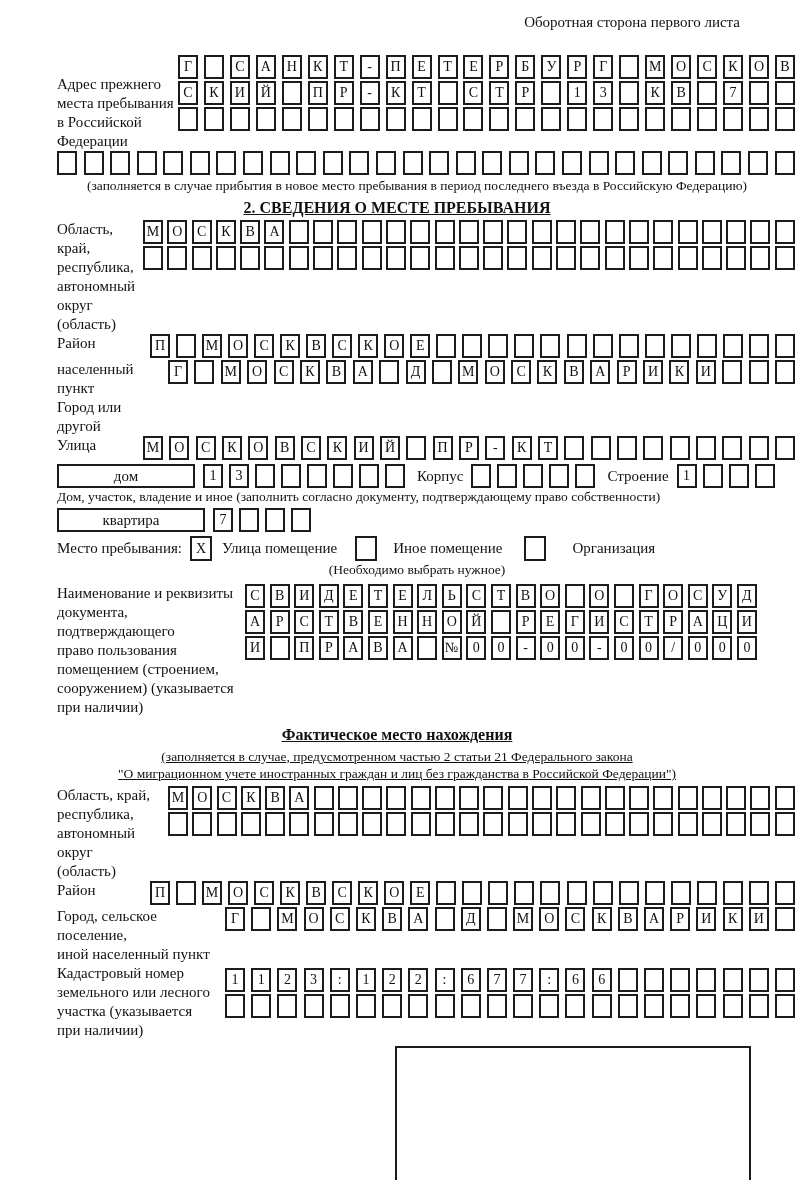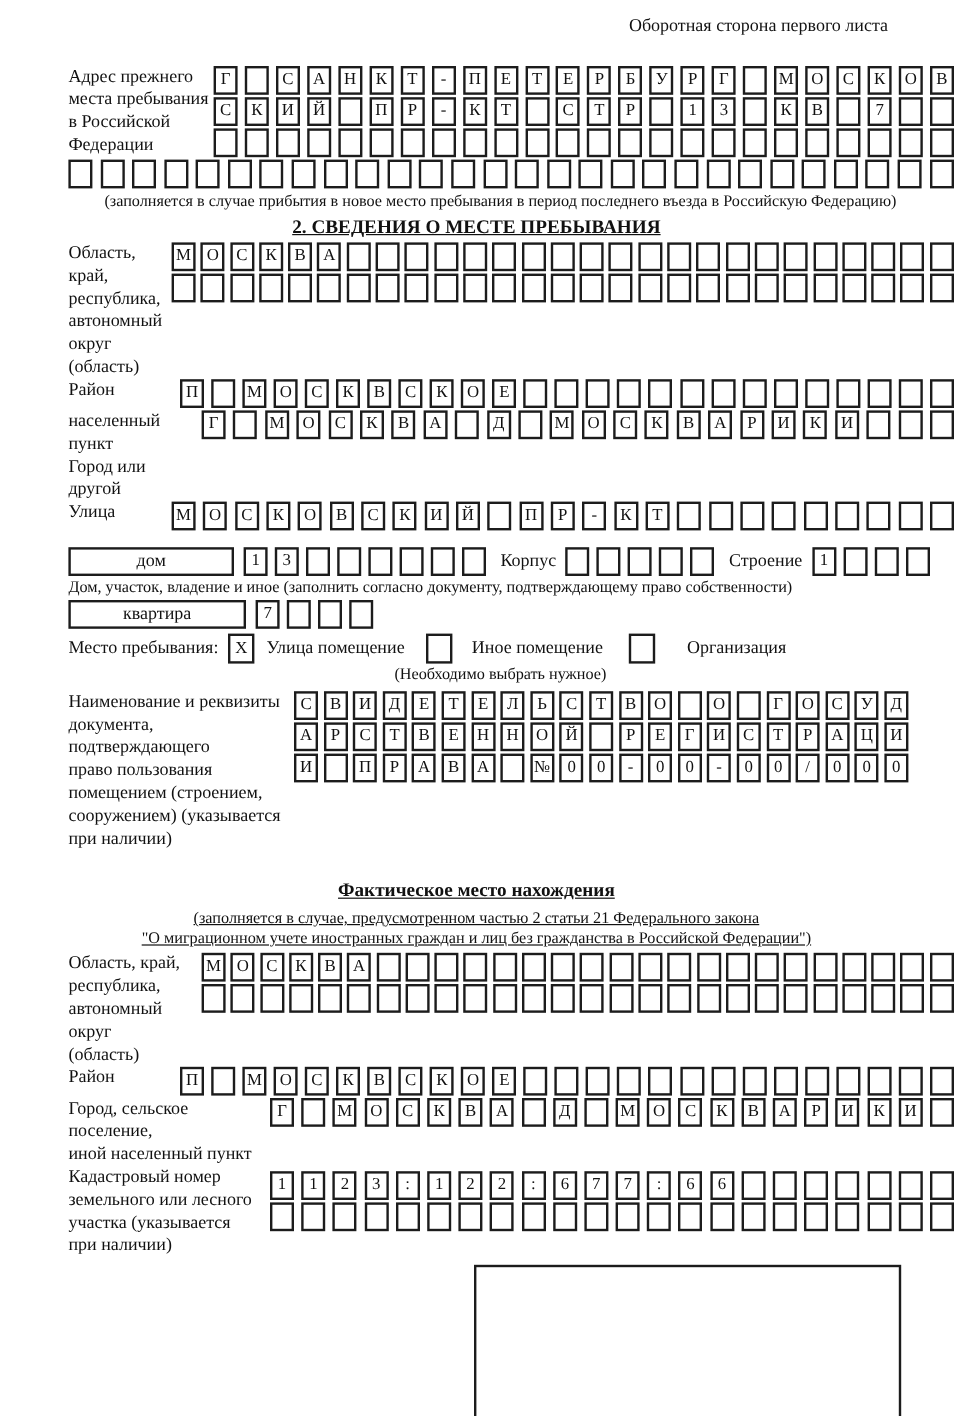--- a/index.html
+++ b/index.html
@@ -51,7 +51,7 @@
   <div class="hdr">Оборотная сторона первого листа</div>
 
   <div class="form-group mt24">
-    <div class="lbl" style="width:121px;">
+    <div class="lbl" style="width:121px;margin-top:20px;">
       <div>Адрес прежнего</div>
       <div>места пребывания</div>
       <div>в Российской</div>

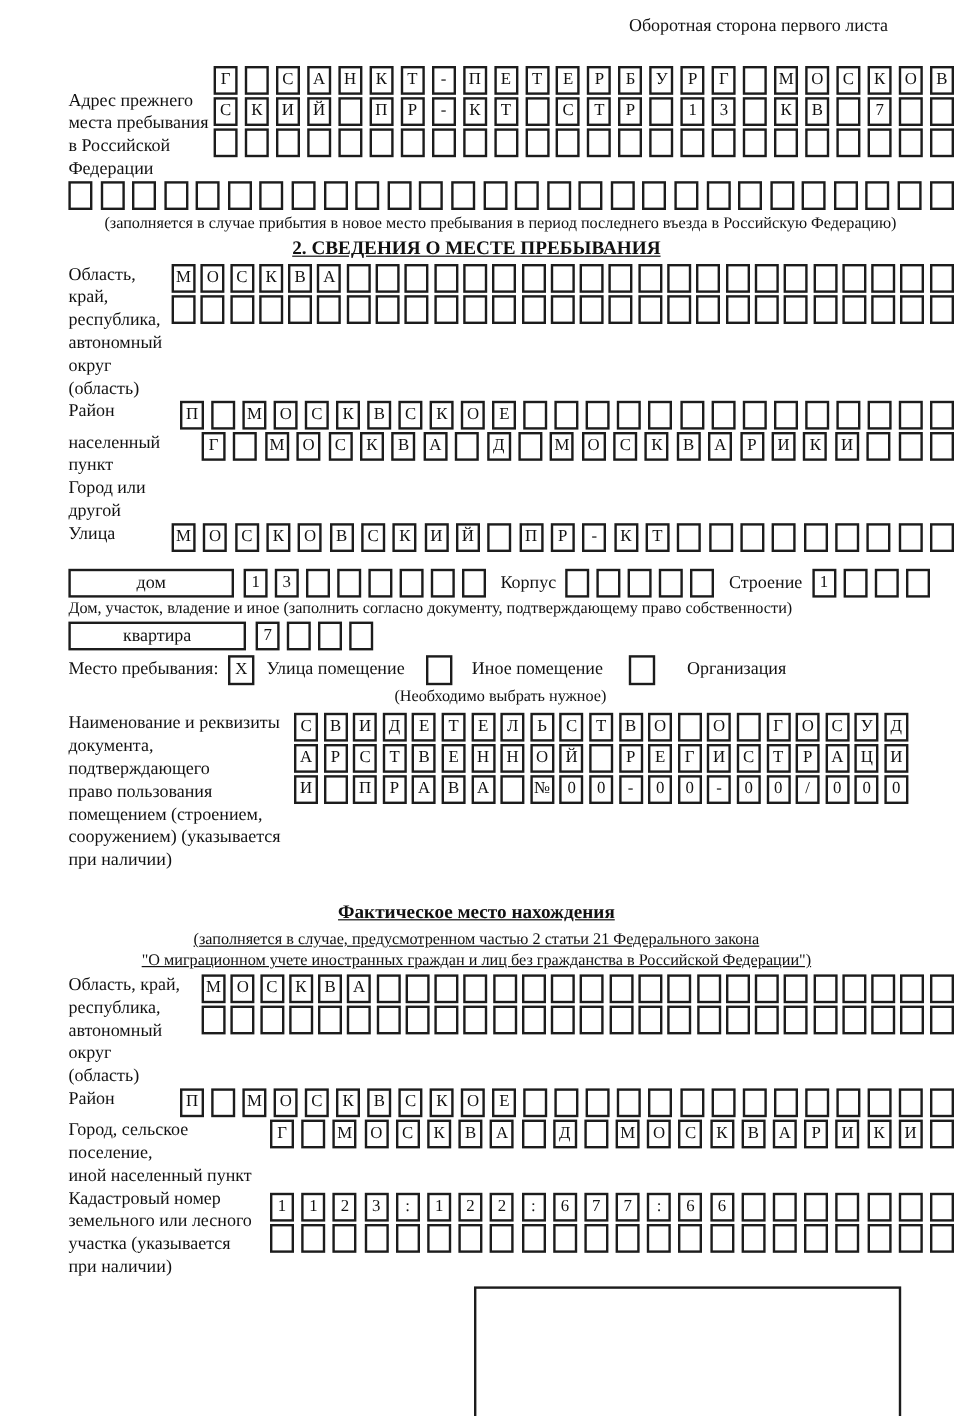--- a/index.html
+++ b/index.html
@@ -342,7 +342,7 @@
       </div>
   </div>
 
-  <div class="inline-row mt2" style="margin-top:12px;text-align:center;">
+  <div class="inline-row mt2" style="margin-top:2px;text-align:center;">
     <div class="widebox" style="width:138px;">дом</div>
     <div class="cells-gap" style="margin:0 0 0 8px;">
         <div class="cell">1</div>

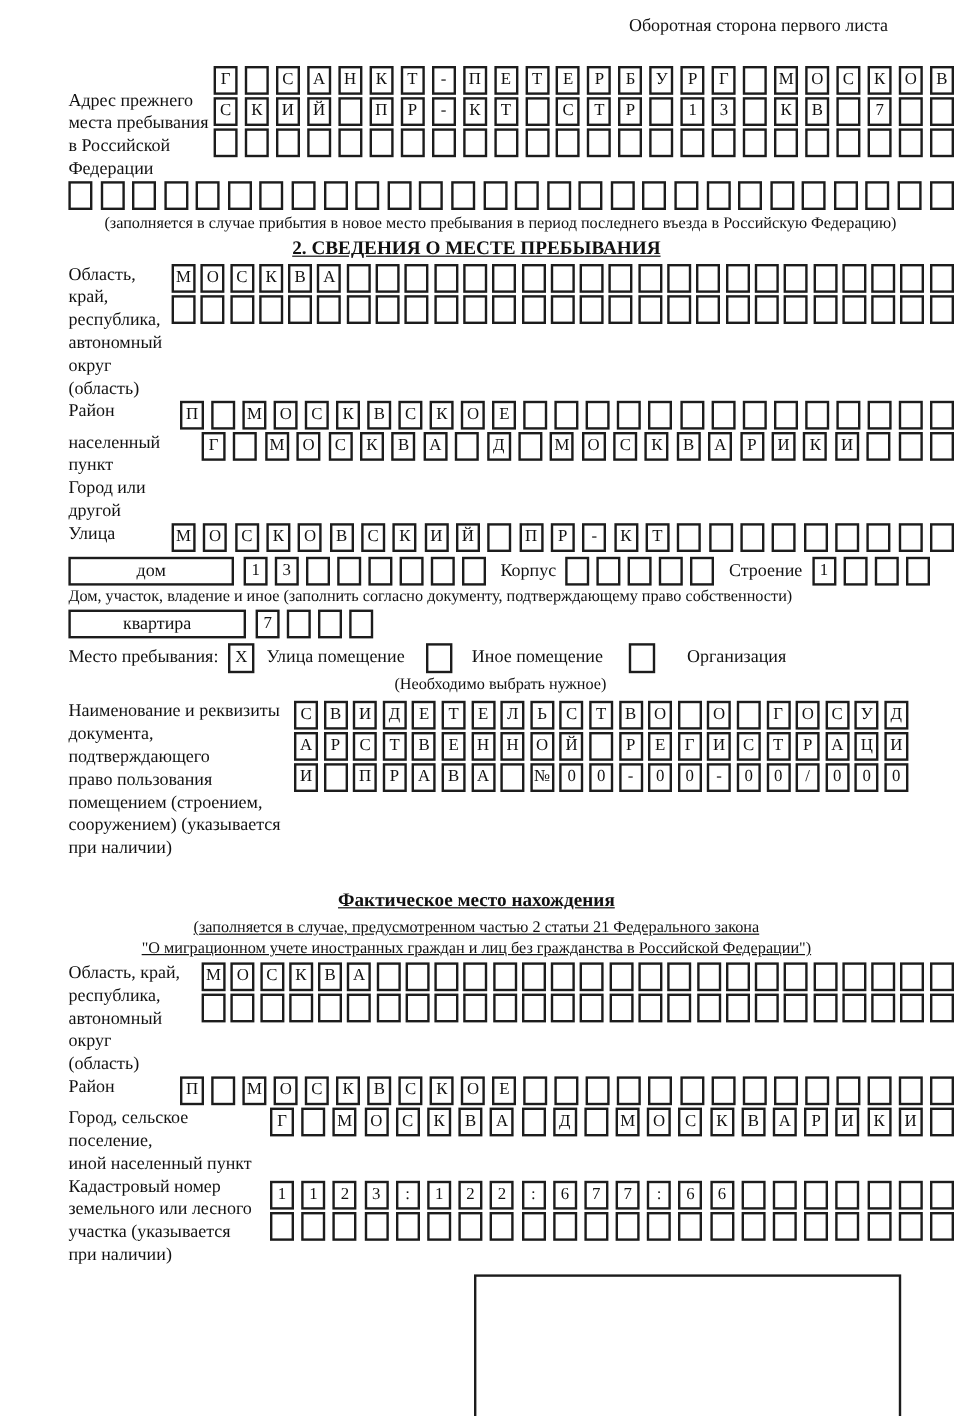--- a/index.html
+++ b/index.html
@@ -41,7 +41,7 @@
     width:356px;height:172px;margin-left:338px;margin-top:6px;background:#fff;
   }
   .mt2{margin-top:2px;}.mt3{margin-top:3px;}.mt4{margin-top:4px;}
-  .mt6{margin-top:6px;}.mt8{margin-top:24px;}.mt24{margin-top:24px;}
+  .mt6{margin-top:6px;}.mt8{margin-top:8px;}.mt24{margin-top:24px;}
 </style>
 </head>
 <body>

